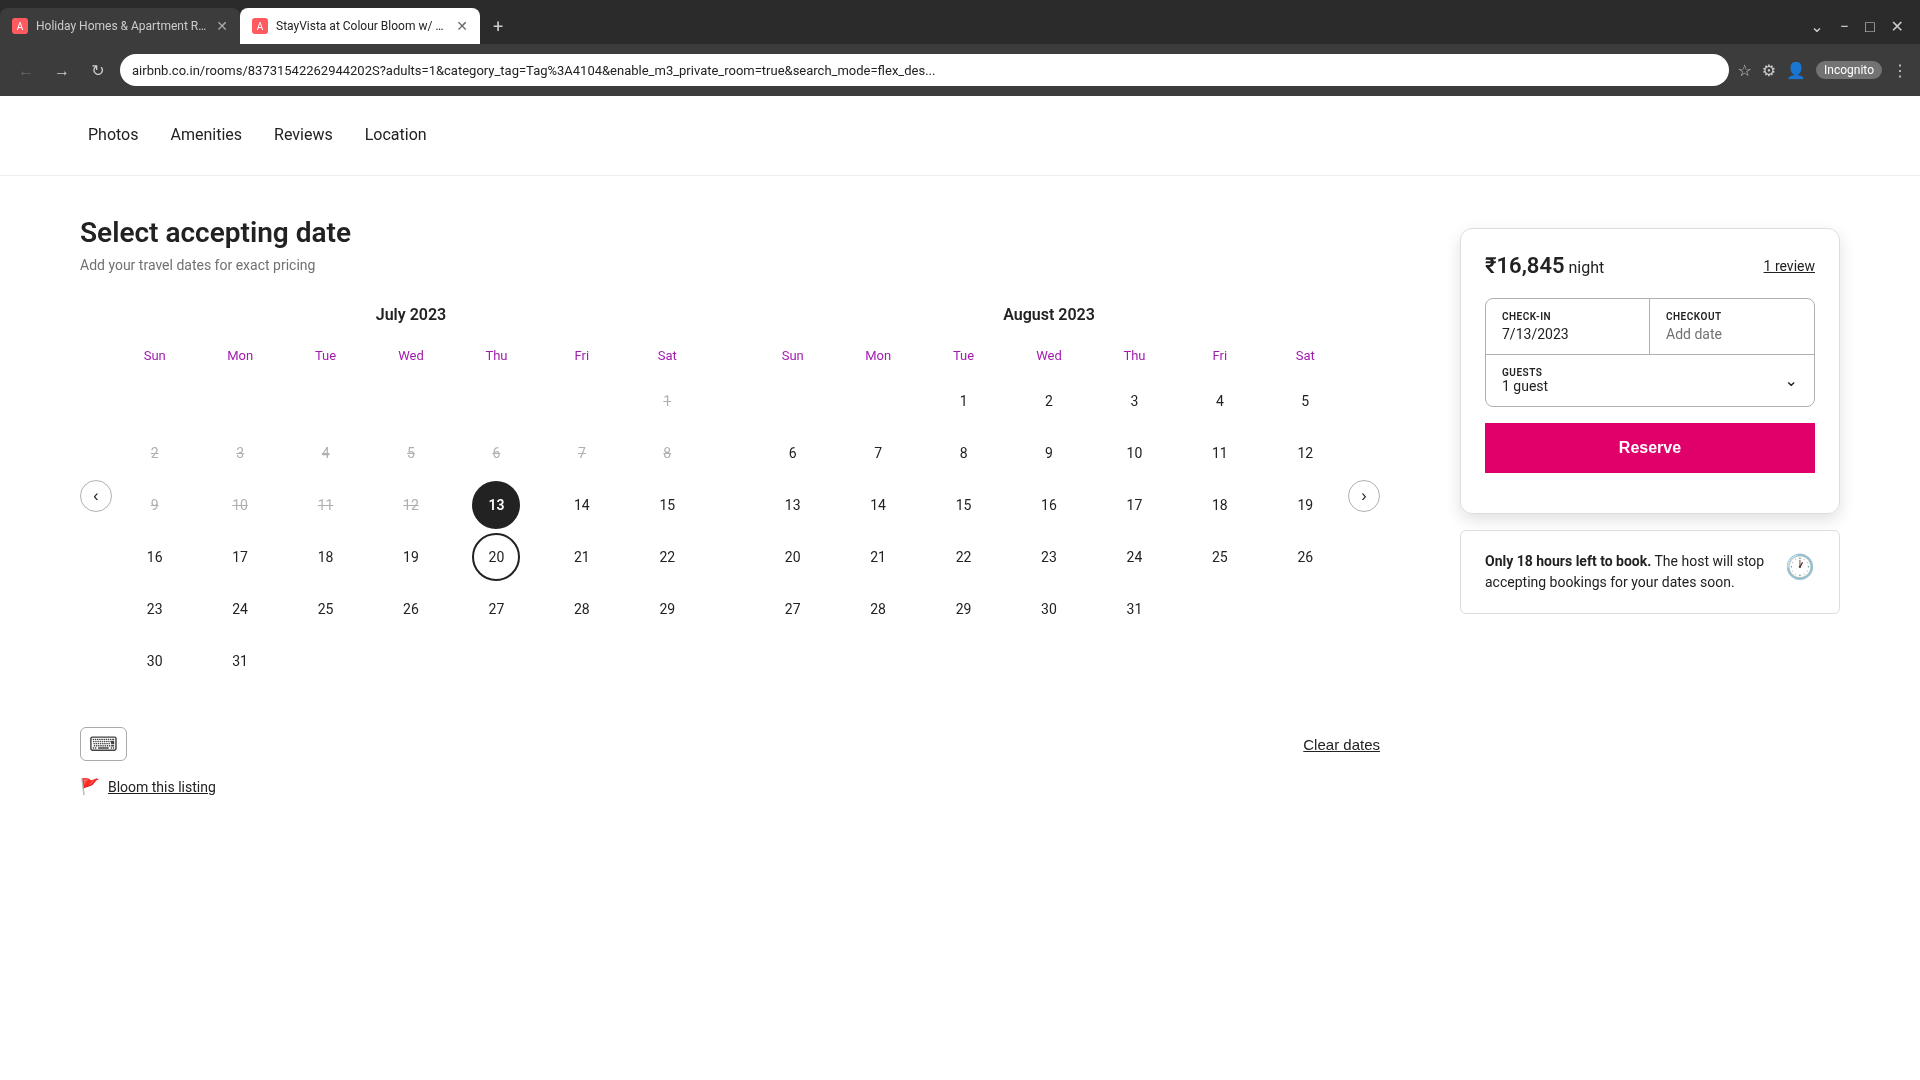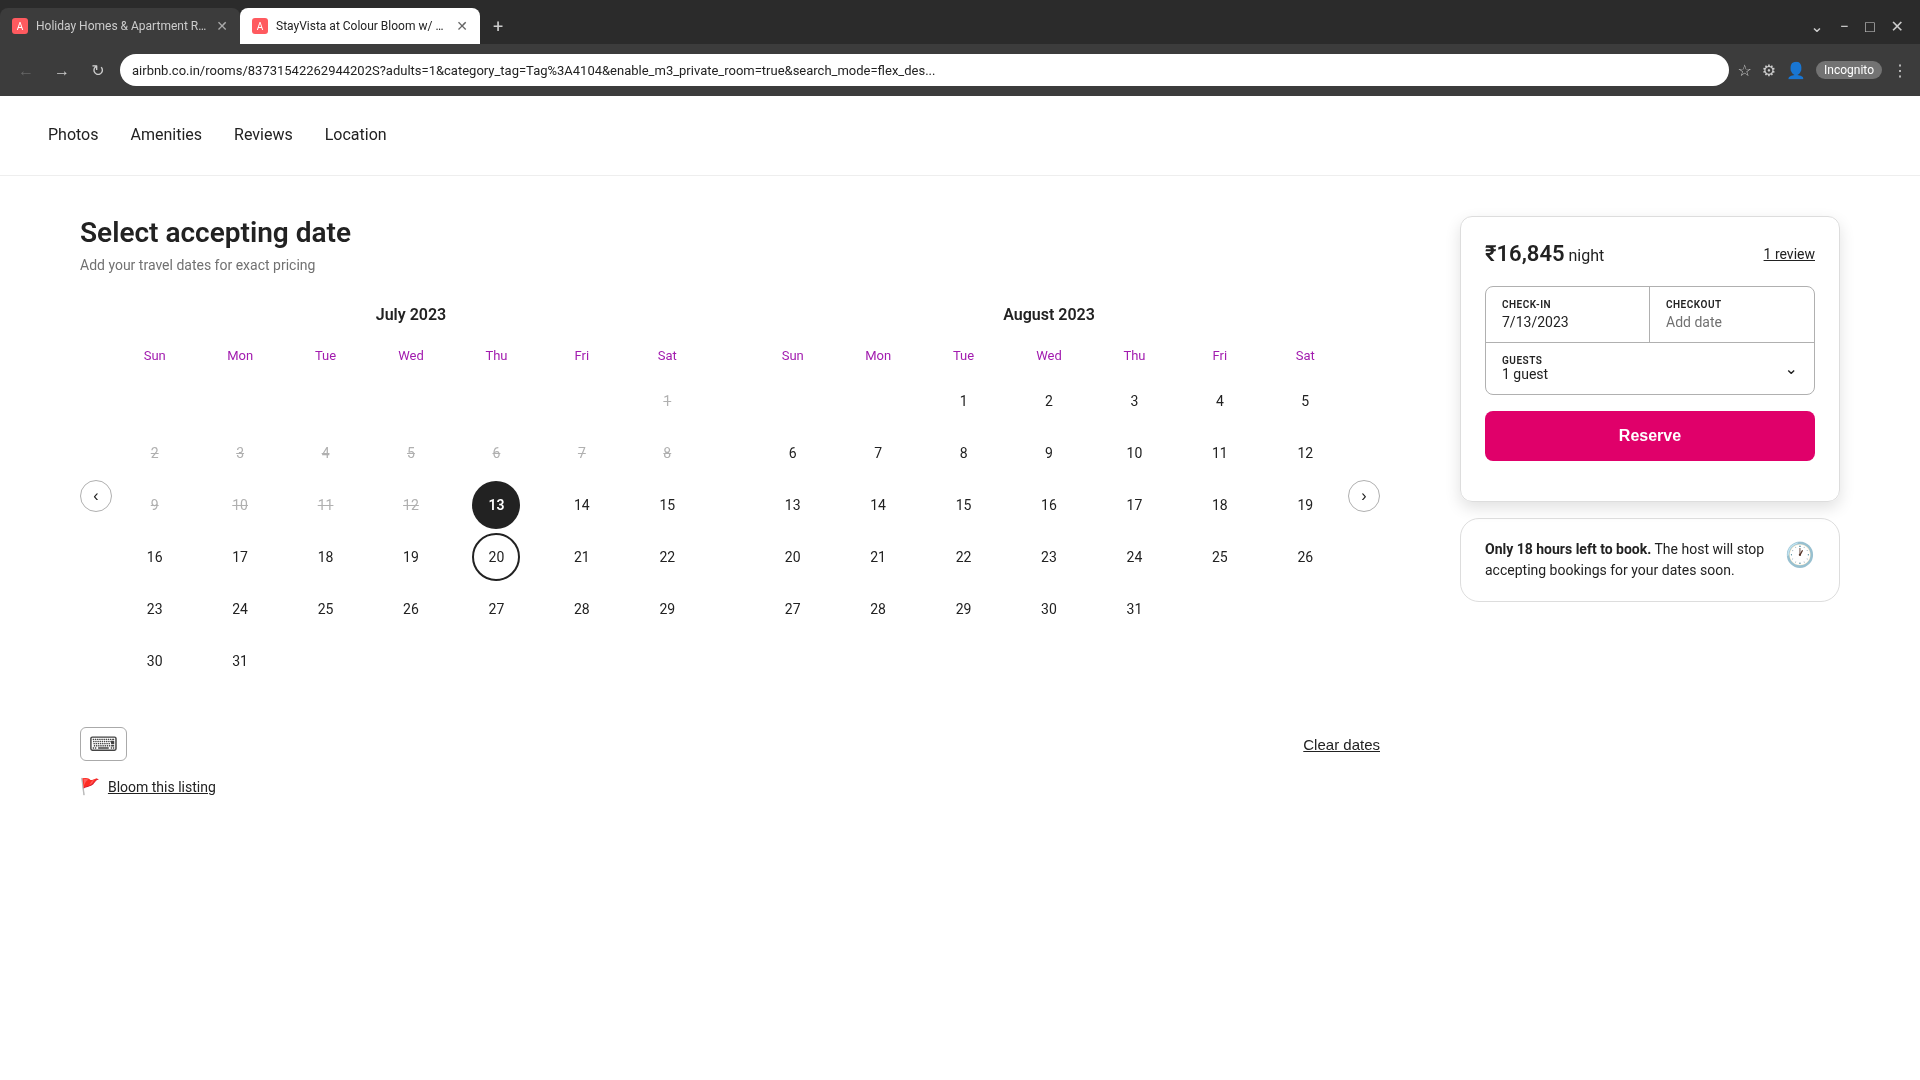--- a/index.html
+++ b/index.html
@@ -29,7 +29,7 @@
     .page { background: #fff; width: 1920px; min-height: 1036px; }
 
     
-    .site-nav { display: flex; align-items: center; padding: 0 48px; height: 80px; border-bottom: 1px solid #eee; gap: 32px; }
+    .site-nav { display: flex; align-items: center; padding: 0 88px; height: 80px; border-bottom: 1px solid #eee; gap: 32px; }
     .nav-link { font-size: 16px; color: #222; text-decoration: none; font-weight: 400; cursor: pointer; padding: 4px 0; border-bottom: 2px solid transparent; }
 
     

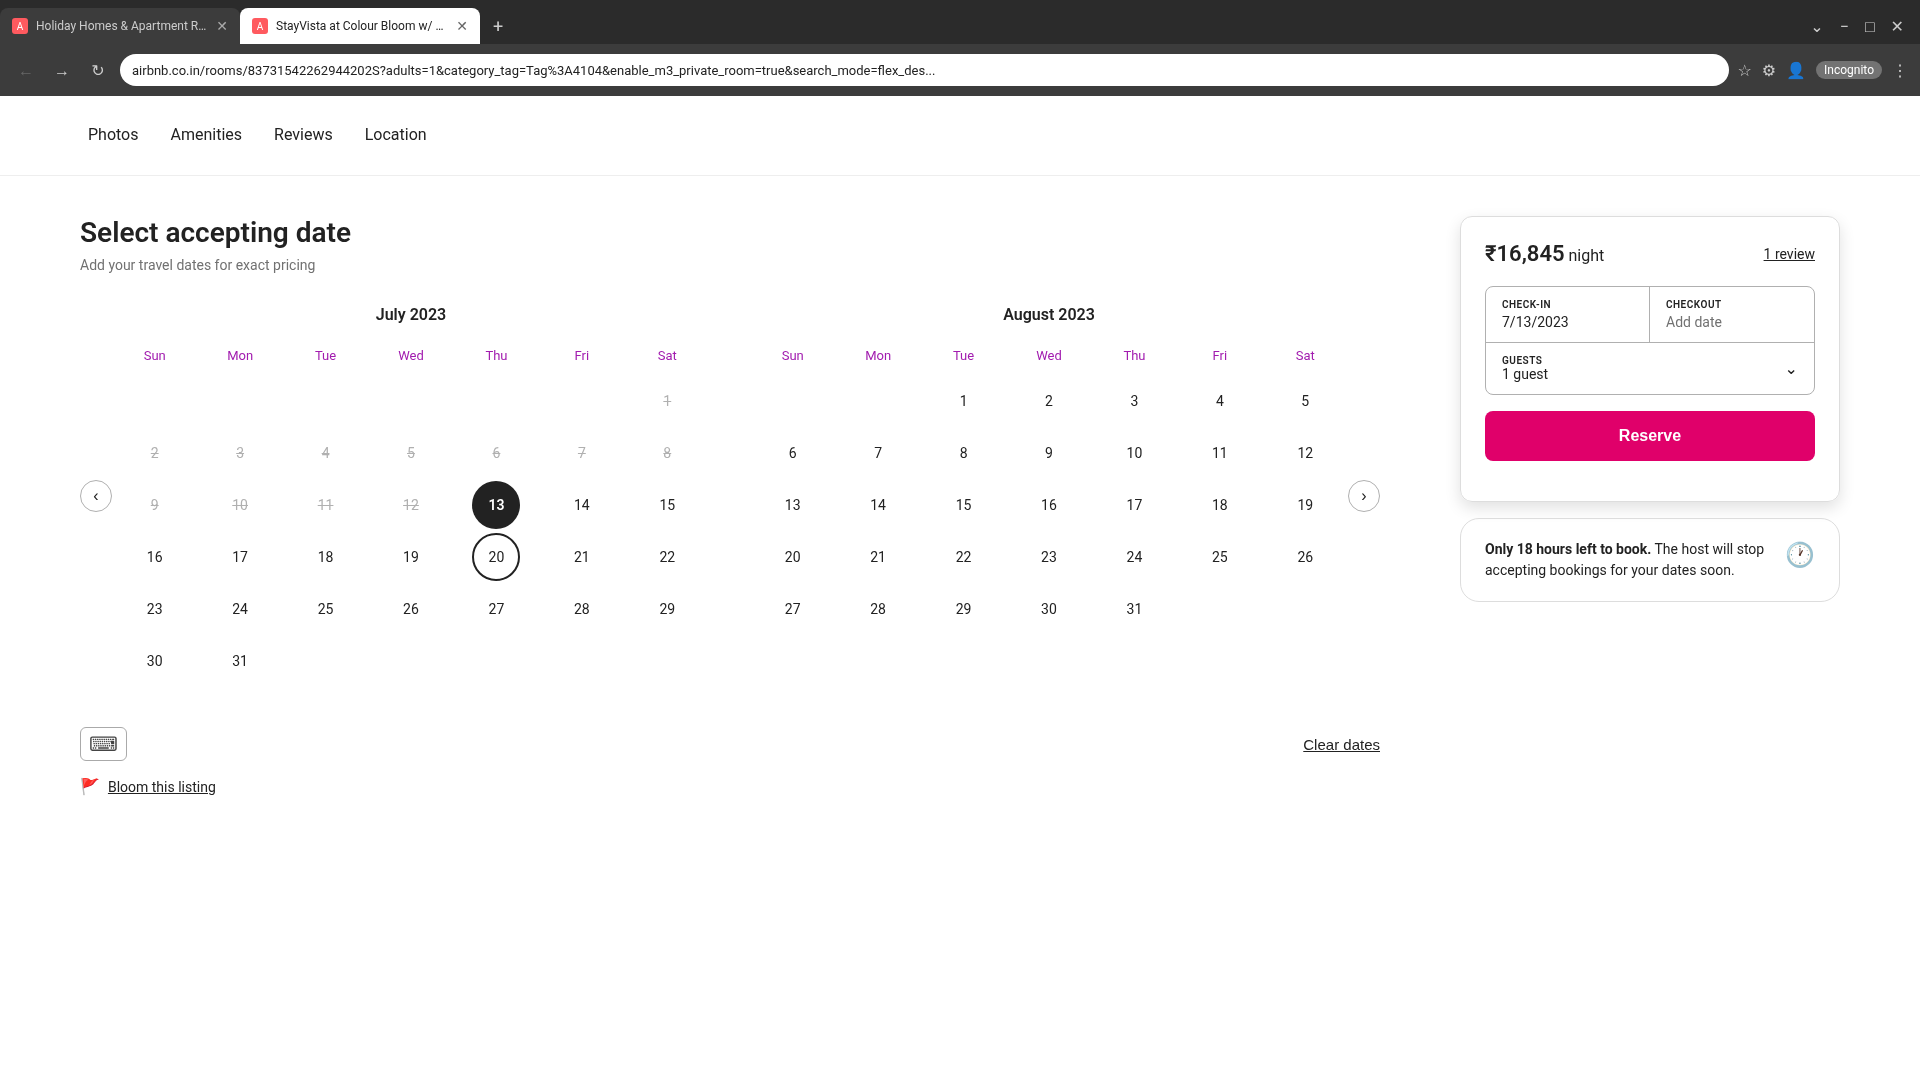--- a/index.html
+++ b/index.html
@@ -57,7 +57,7 @@
     .cal-cell.empty { cursor: default; }
 
     
-    .sidebar { width: 380px; flex-shrink: 0; }
+    .sidebar { width: 380px; flex-shrink: 0; margin-top: 12px; }
     .price-card { border: 1px solid #ddd; border-radius: 12px; padding: 24px; margin-bottom: 16px; box-shadow: 0 6px 16px rgba(0,0,0,0.12); }
     .price-row { display: flex; align-items: center; justify-content: space-between; margin-bottom: 20px; }
     .price-amount { font-size: 22px; font-weight: 600; }

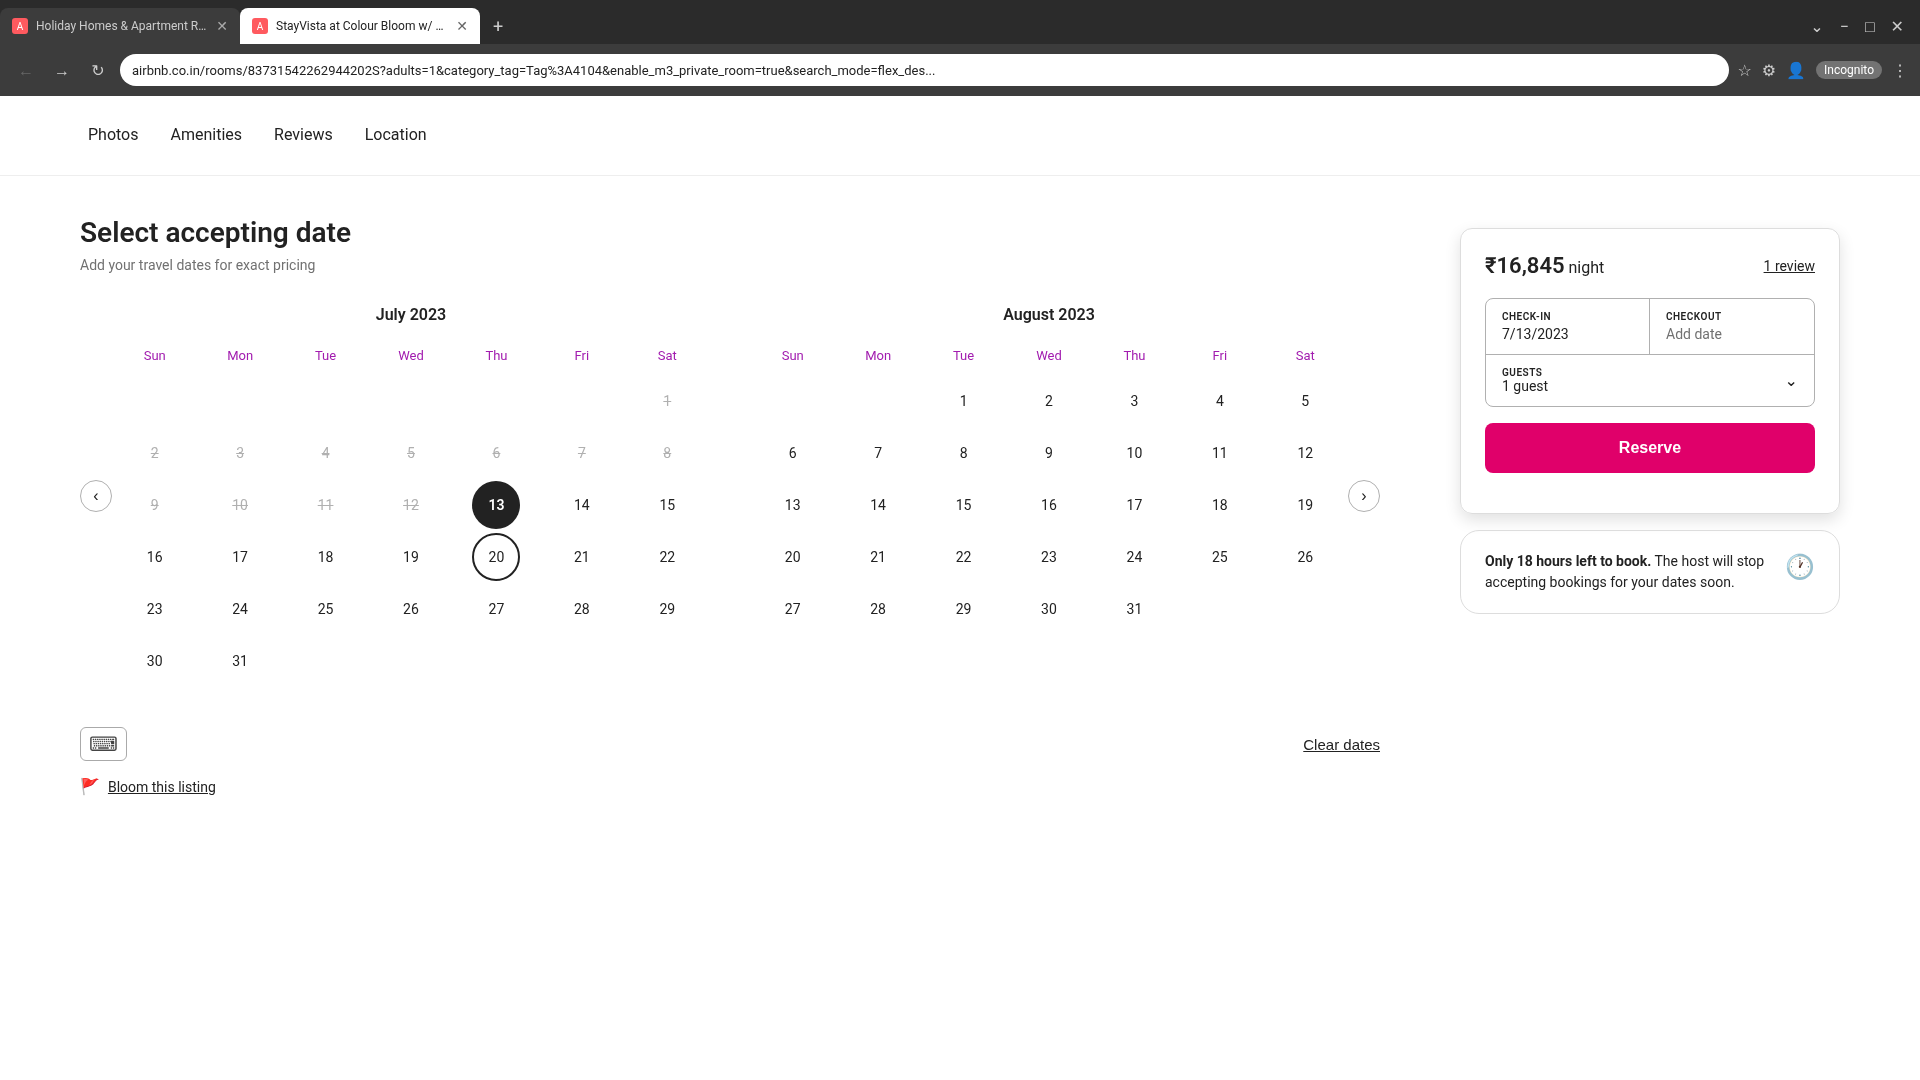--- a/index.html
+++ b/index.html
@@ -74,7 +74,7 @@
     .guests-label { font-size: 10px; font-weight: 600; text-transform: uppercase; letter-spacing: 0.5px; color: #222; }
     .guests-value { font-size: 14px; color: #222; }
     .chevron { font-size: 16px; color: #222; }
-    .reserve-btn { width: 100%; background: #e0006a; color: #fff; border: none; border-radius: 8px; padding: 16px; font-size: 16px; font-weight: 600; cursor: pointer; margin-bottom: 16px; }
+    .reserve-btn { width: 100%; background: #e0006a; color: #fff; border: none; border-radius: 0; padding: 16px; font-size: 16px; font-weight: 600; cursor: pointer; margin-bottom: 16px; }
     .urgency-box { border: 1px solid #ddd; border-radius: 19px; padding: 20px 24px; display: flex; align-items: flex-start; gap: 12px; }
     .urgency-text { font-size: 14px; color: #222; line-height: 1.5; flex: 1; }
     .urgency-text strong { font-weight: 700; }

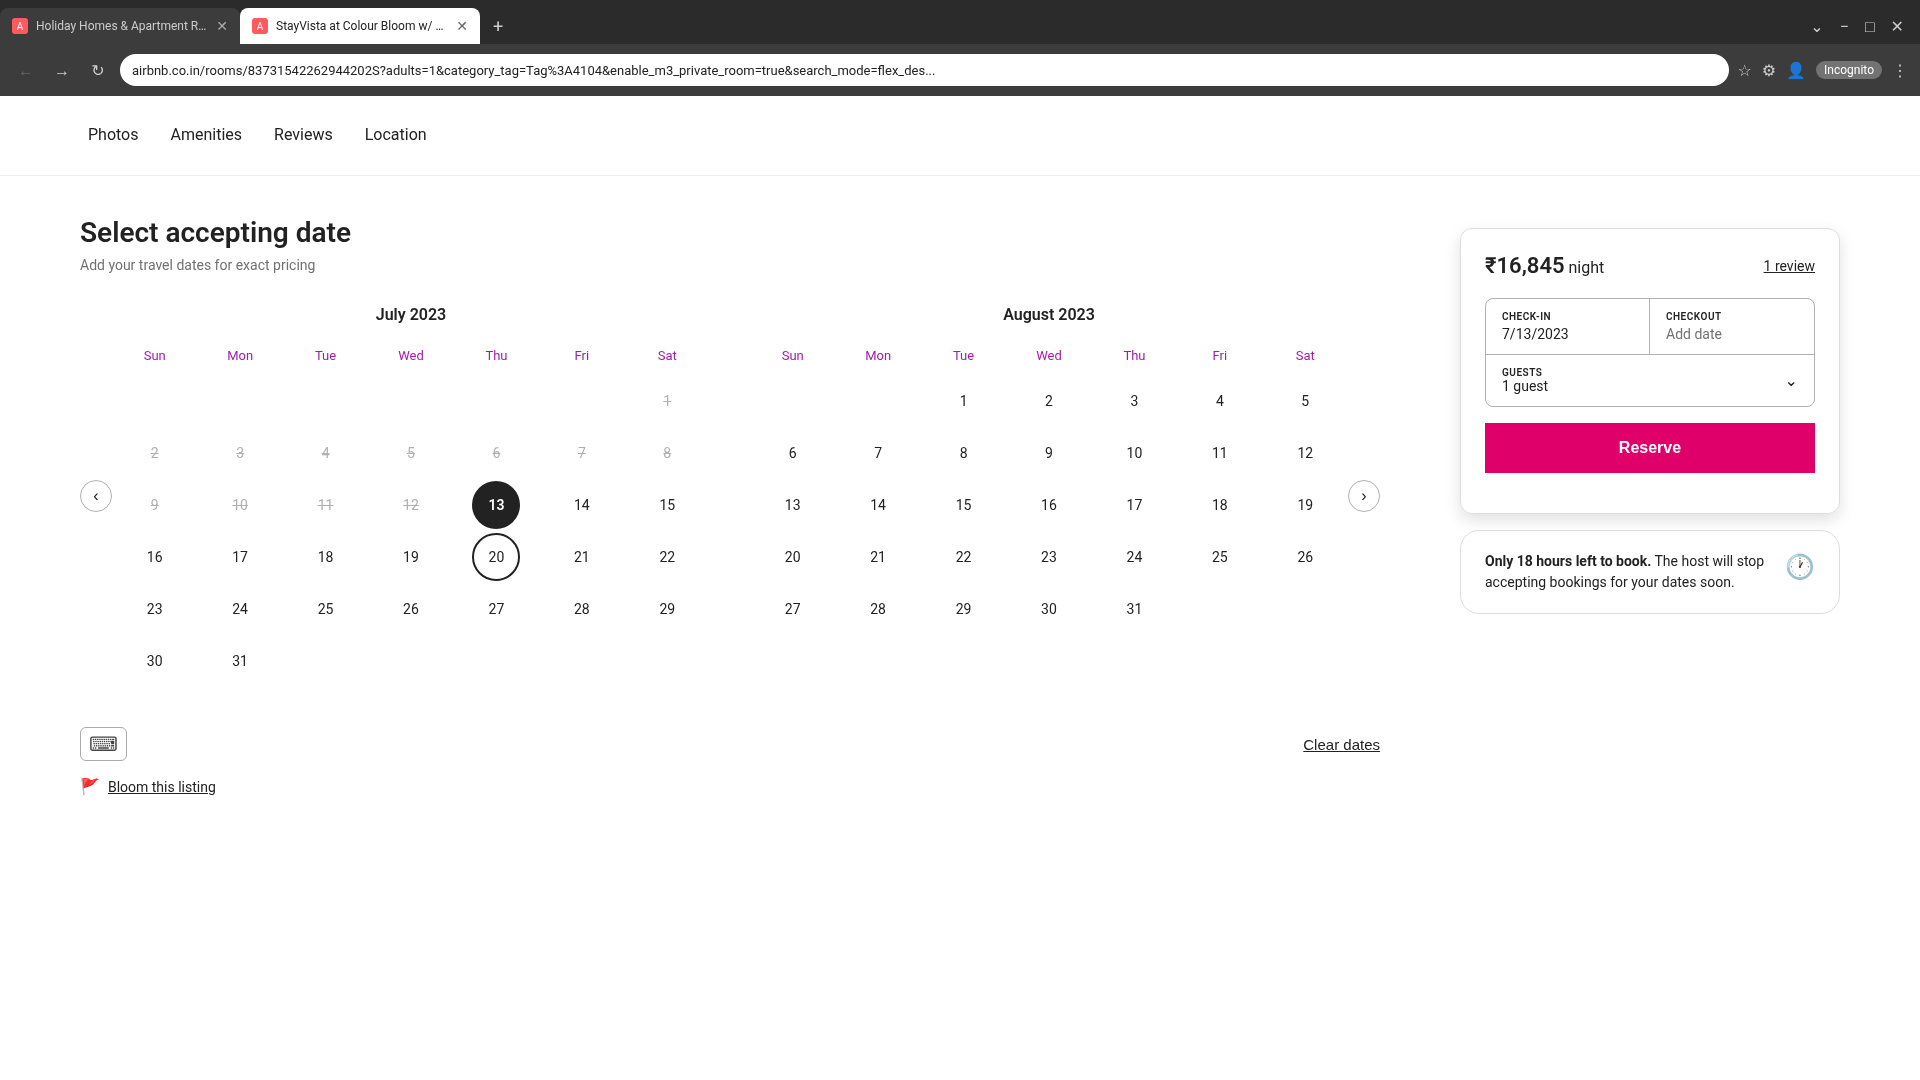--- a/index.html
+++ b/index.html
@@ -75,7 +75,7 @@
     .guests-value { font-size: 14px; color: #222; }
     .chevron { font-size: 16px; color: #222; }
     .reserve-btn { width: 100%; background: #e0006a; color: #fff; border: none; border-radius: 0; padding: 16px; font-size: 16px; font-weight: 600; cursor: pointer; margin-bottom: 16px; }
-    .urgency-box { border: 1px solid #ddd; border-radius: 19px; padding: 20px 24px; display: flex; align-items: flex-start; gap: 12px; }
+    .urgency-box { border: 1px solid #ddd; border-radius: 6px; padding: 20px 24px; display: flex; align-items: flex-start; gap: 12px; }
     .urgency-text { font-size: 14px; color: #222; line-height: 1.5; flex: 1; }
     .urgency-text strong { font-weight: 700; }
     .clock-icon { font-size: 24px; flex-shrink: 0; margin-top: 2px; }

